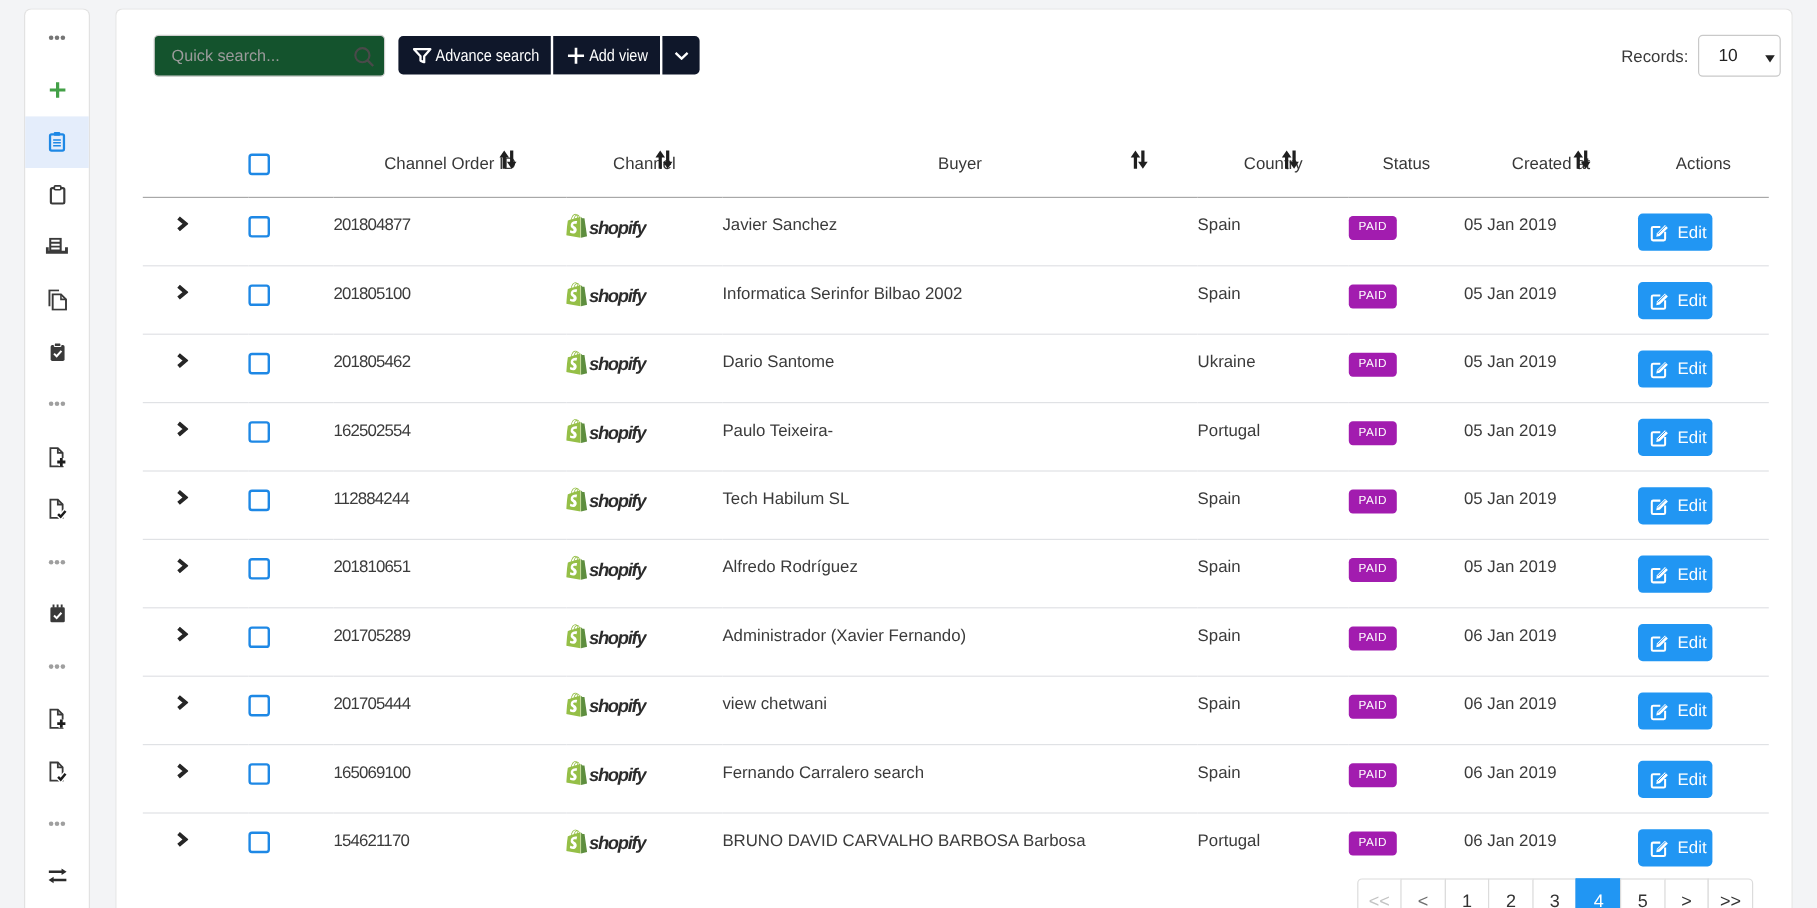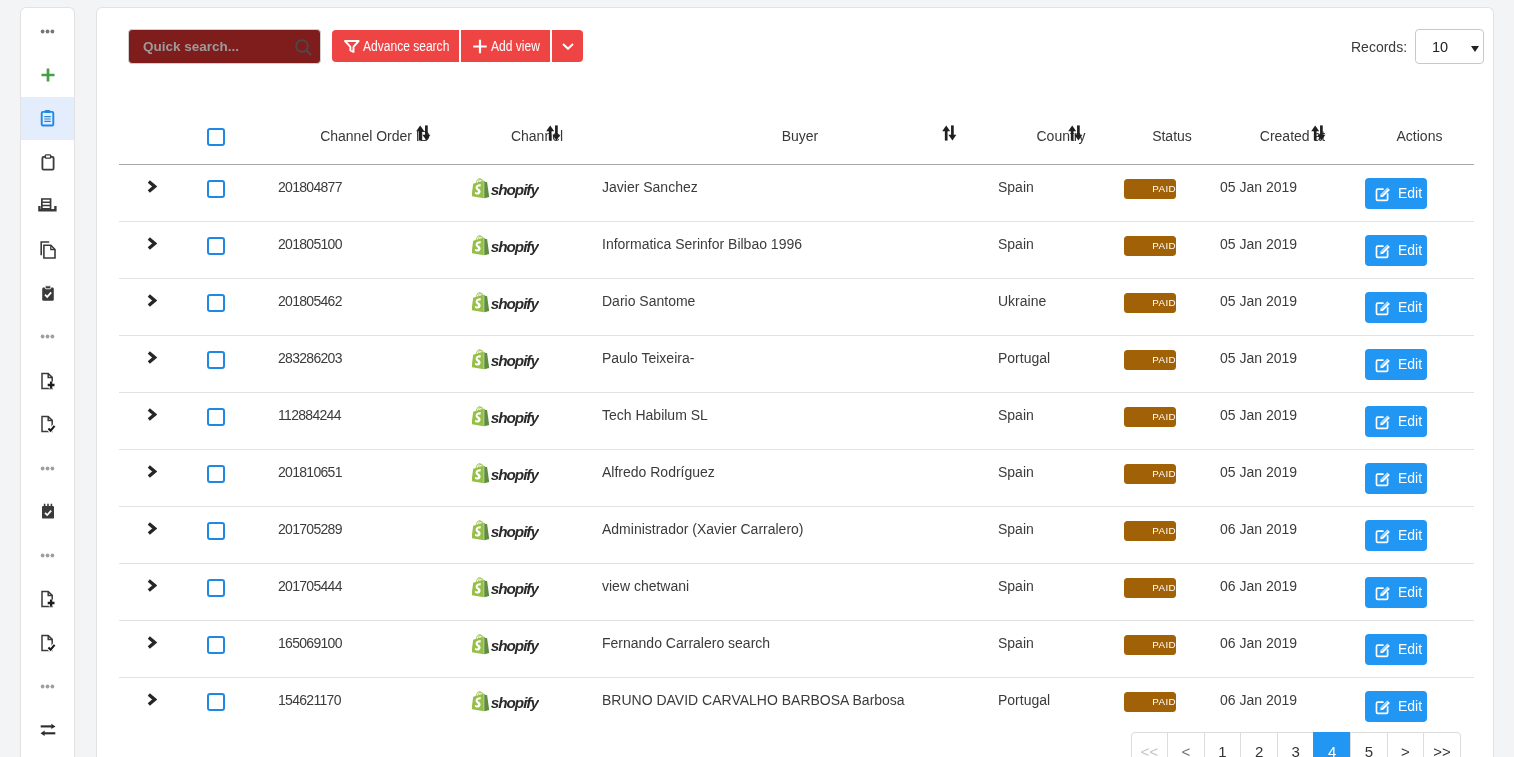--- a/index.html
+++ b/index.html
@@ -11,7 +11,7 @@
 #card{position:absolute;left:96px;top:7px;width:1398px;height:760px;background:#fff;
  border:1px solid #e2e2e2;border-bottom:none;border-radius:6px 6px 0 0;}
 #search{position:absolute;left:31px;top:21px;width:193px;height:35px;border:1px solid #cfcfcf;
- border-radius:4px;background:#7f1d1d;font-weight:bold;}
+ border-radius:4px;background:#14532d;}
 #search span{position:absolute;left:14px;top:9px;font-size:13.5px;color:#9b9b9b;}
 #search svg{position:absolute;right:7px;top:8px;}
 .tbtn{position:absolute;top:22px;height:32px;background:#ef4444;color:#fff;

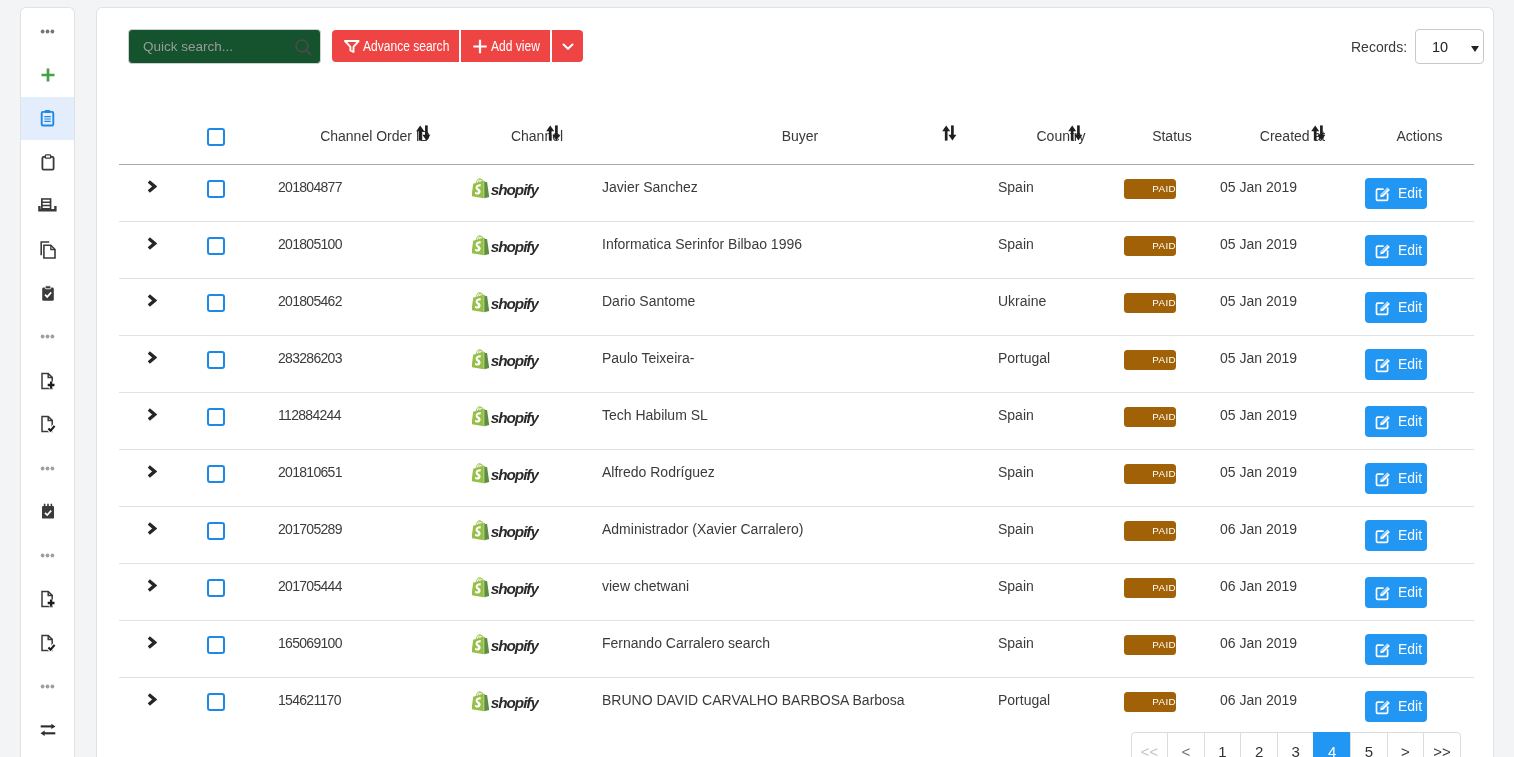--- a/index.html
+++ b/index.html
@@ -14,7 +14,7 @@
  border-radius:4px;background:#14532d;}
 #search span{position:absolute;left:14px;top:9px;font-size:13.5px;color:#9b9b9b;}
 #search svg{position:absolute;right:7px;top:8px;}
-.tbtn{position:absolute;top:22px;height:32px;background:#ef4444;color:#fff;
+.tbtn{position:absolute;top:22px;height:32px;background:#0f172a;color:#fff;
  display:flex;align-items:center;justify-content:center;}
 .tbtn .bt{position:absolute;top:50%;transform:translateY(-50%) scaleX(0.86);
  transform-origin:left center;font-size:14px;white-space:nowrap;}

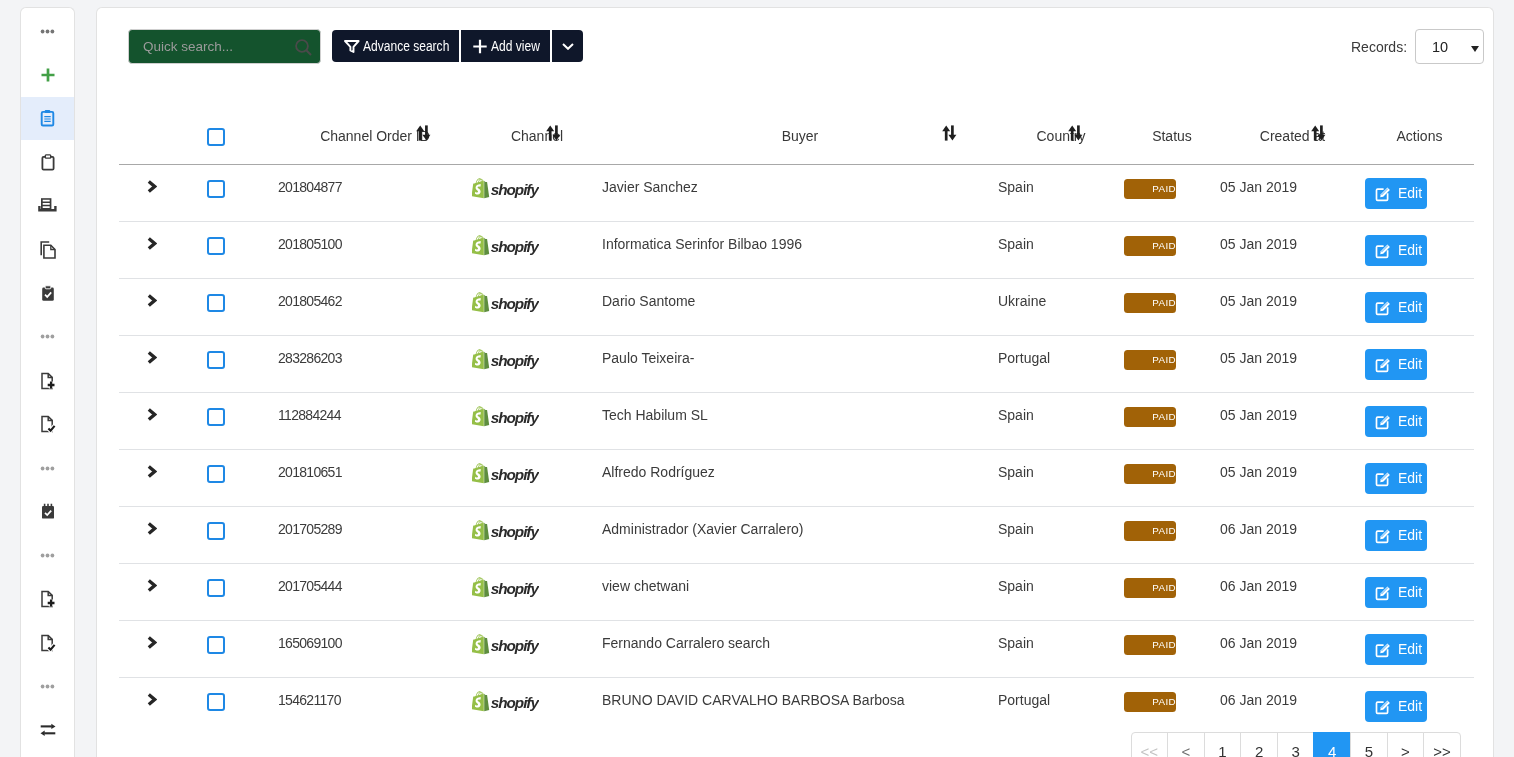--- a/index.html
+++ b/index.html
@@ -38,8 +38,8 @@
 .cb{width:18px;height:18px;border:2.4px solid #1E88E5;border-radius:3px;background:#fff;margin-top:1.5px;}
 th .cb{margin-bottom:-2px;}
 td.oid{letter-spacing:-0.7px;}
-.badge{display:inline-block;width:52px;height:20px;margin-top:0px;border-radius:3.5px;background:#a16207;
- color:#fff;font-size:9.8px;letter-spacing:0.4px;text-align:right;line-height:20px;}
+.badge{display:inline-block;width:40px;height:20px;margin-top:0px;border-radius:3.5px;background:#a21caf;
+ color:#fff;font-size:9.8px;letter-spacing:0.4px;text-align:center;line-height:20px;}
 .ebtn{display:flex;width:62px;height:31px;background:#2196F3;border-radius:4px;color:#fff;
  align-items:center;padding-left:9px;}
 .ebtn svg{margin-right:6px;}

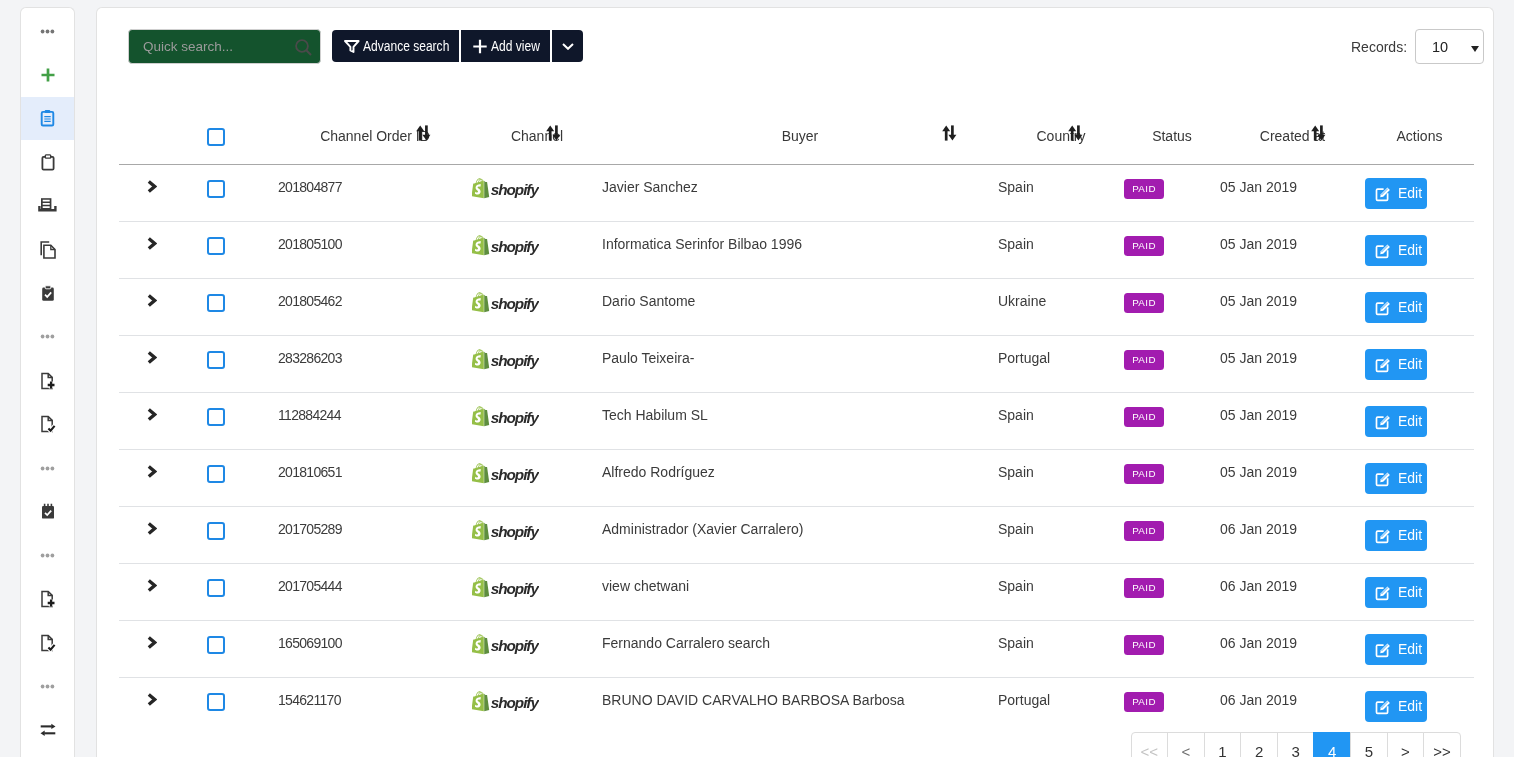--- a/index.html
+++ b/index.html
@@ -281,7 +281,7 @@
               <text x="18.8" y="16.7" font-family="Liberation Sans, sans-serif" font-size="15.3" font-weight="bold" font-style="italic" letter-spacing="-1.05" fill="#2b2b2b">shopify</text>
             </svg>
           </td>
-          <td>Informatica Serinfor Bilbao 1996</td>
+          <td>Informatica Serinfor Bilbao 2002</td>
           <td>Spain</td>
           <td><span class="badge">PAID</span></td>
           <td>05 Jan 2019</td>

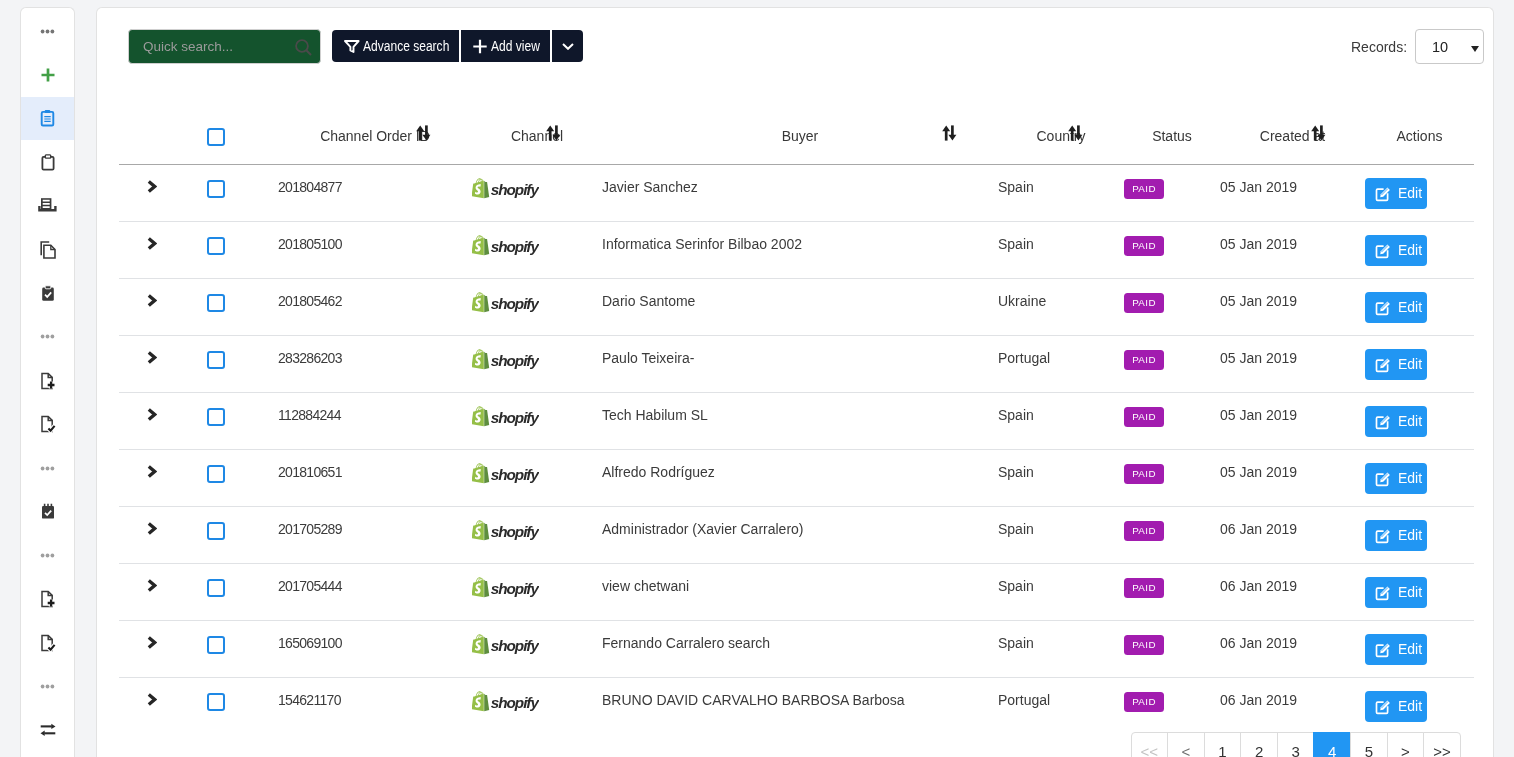--- a/index.html
+++ b/index.html
@@ -340,7 +340,7 @@
           <td>
             <div class="cb"></div>
           </td>
-          <td class="oid">283286203</td>
+          <td class="oid">162502554</td>
           <td>
             <svg width="67" height="22" viewBox="0 0 67 22" style="display:block;margin-top:0px">
               <g transform="translate(-0.4,0.2) scale(0.1615)">

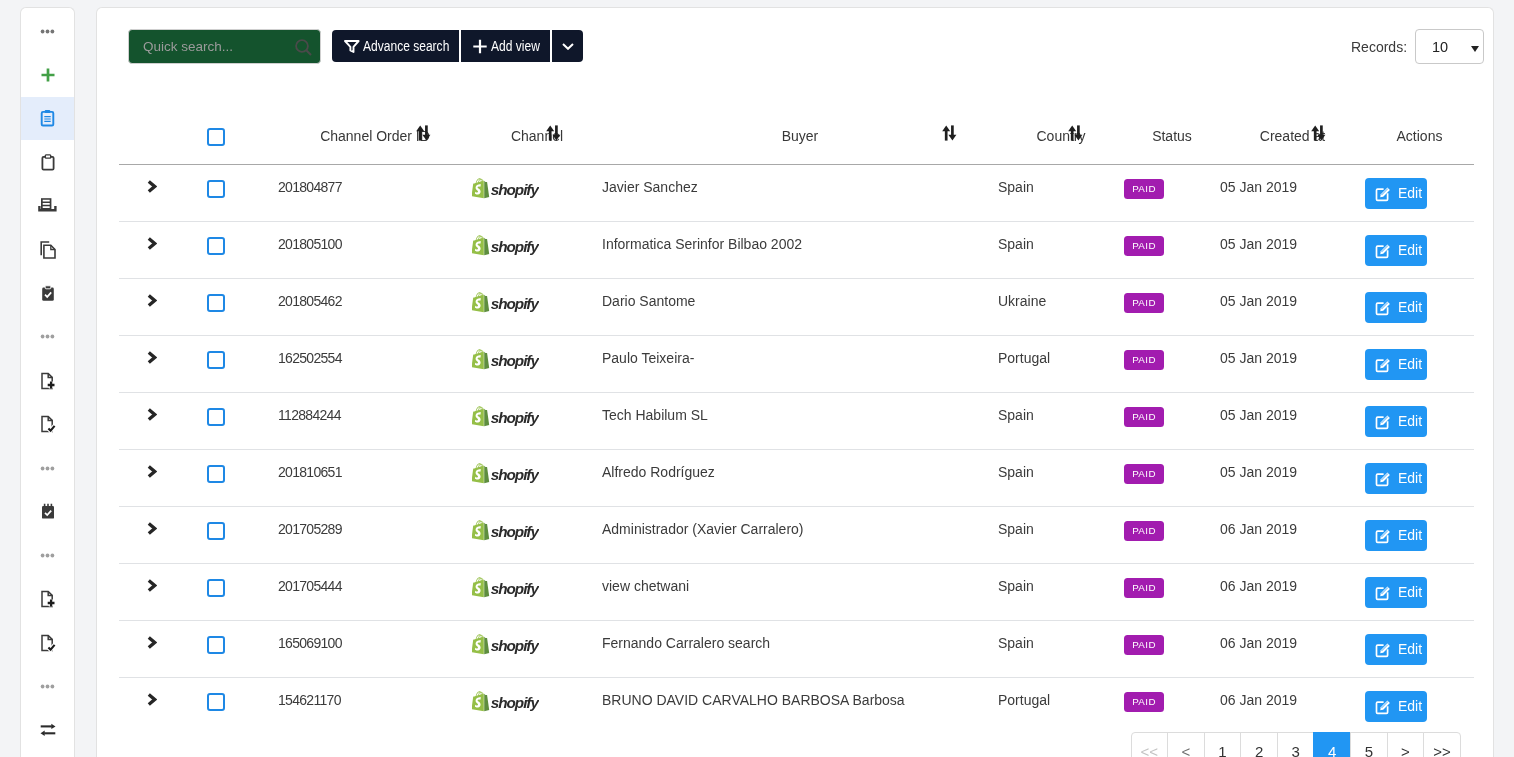--- a/index.html
+++ b/index.html
@@ -456,7 +456,7 @@
               <text x="18.8" y="16.7" font-family="Liberation Sans, sans-serif" font-size="15.3" font-weight="bold" font-style="italic" letter-spacing="-1.05" fill="#2b2b2b">shopify</text>
             </svg>
           </td>
-          <td>Administrador (Xavier Carralero)</td>
+          <td>Administrador (Xavier Fernando)</td>
           <td>Spain</td>
           <td><span class="badge">PAID</span></td>
           <td>06 Jan 2019</td>

